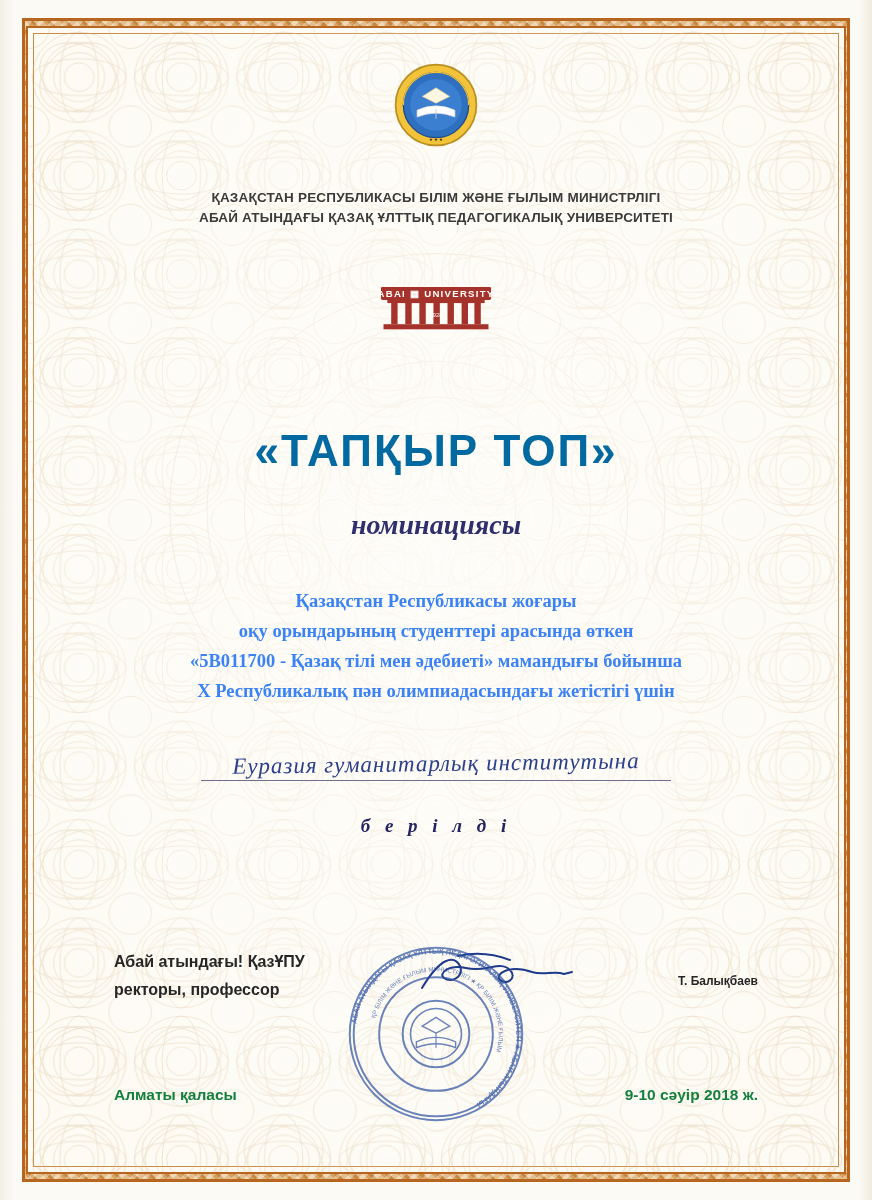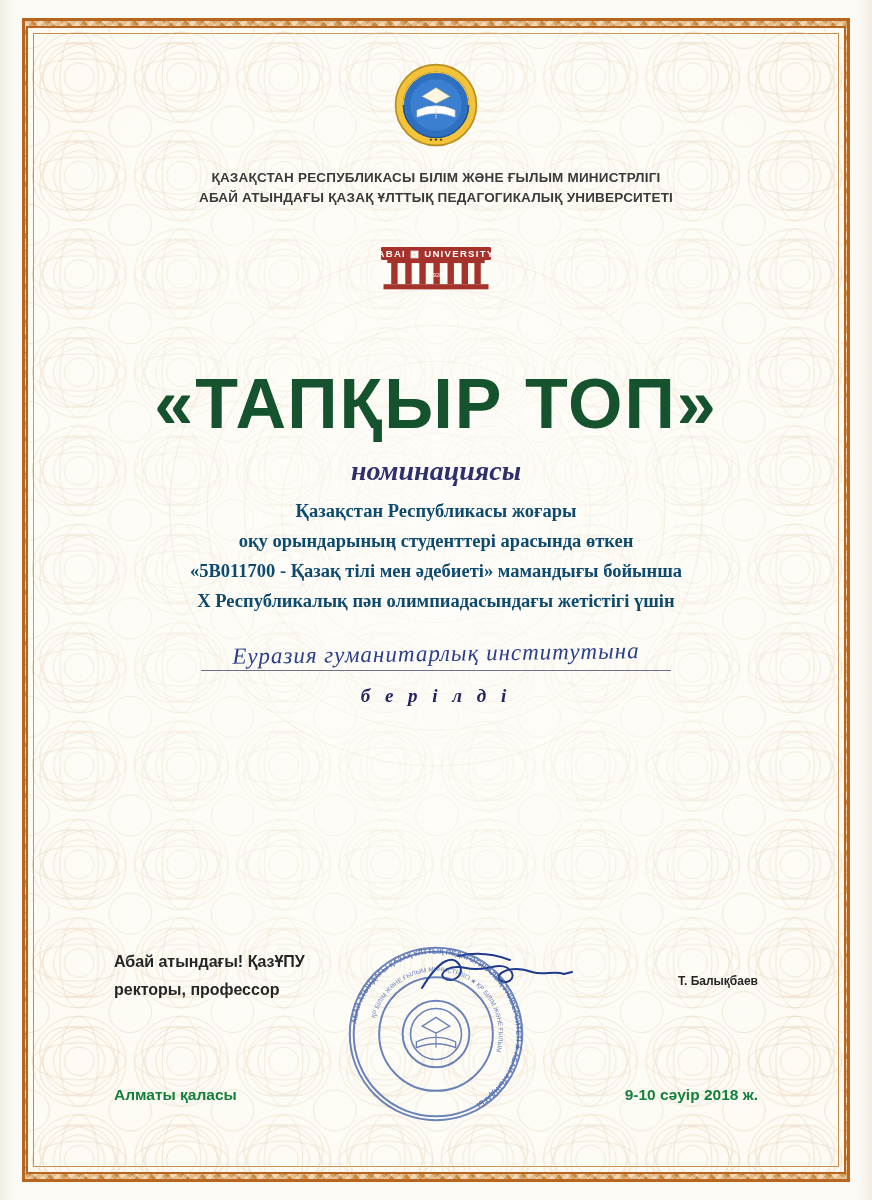--- a/index.html
+++ b/index.html
@@ -99,6 +99,7 @@
     text-align: center;
     padding: 0 48px;
     box-sizing: border-box;
+    gap: 20px;
   }
 
   .crest {

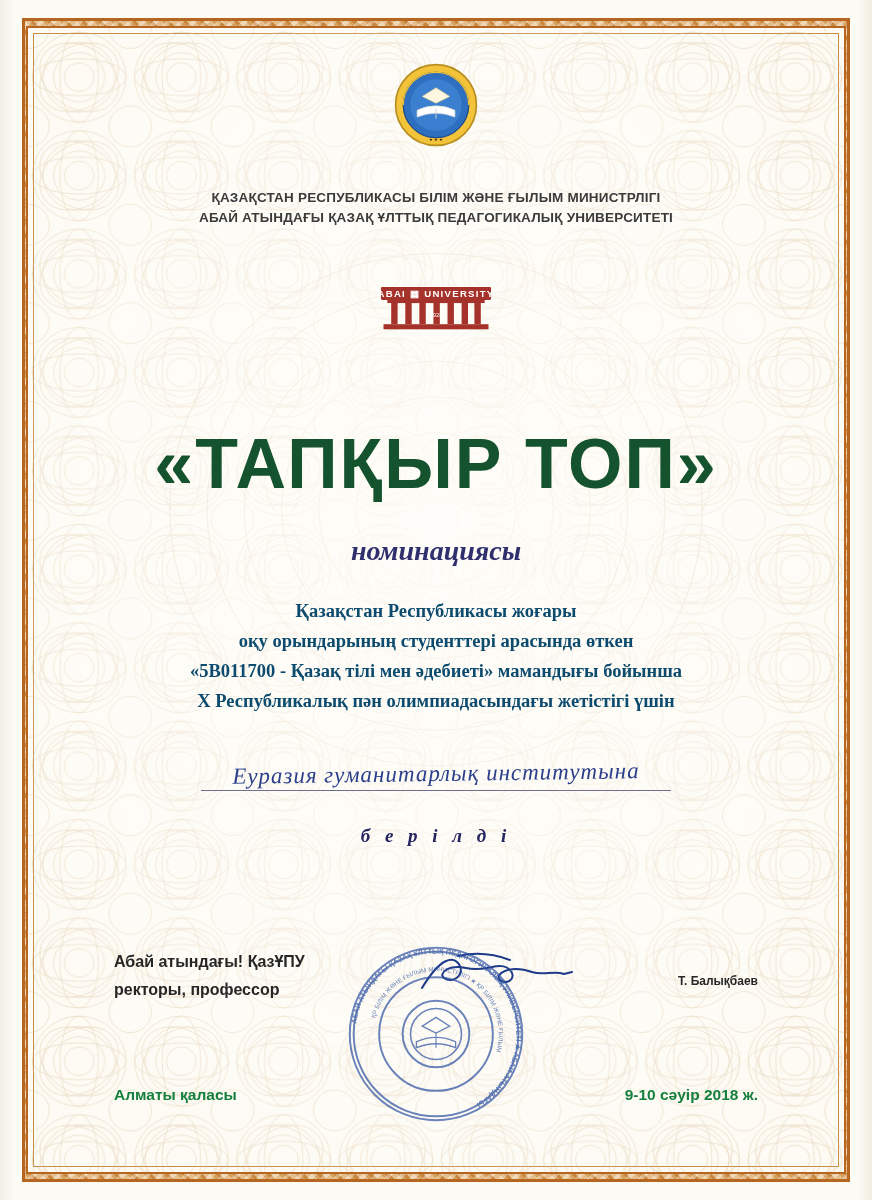--- a/index.html
+++ b/index.html
@@ -127,8 +127,8 @@
     margin-top: 72px;
     font-family: "Liberation Sans", sans-serif;
     font-weight: bold;
-    font-size: 70px;
-    color: #14532d;
+    font-size: 44px;
+    color: #0369a1;
     letter-spacing: 2px;
     line-height: 1;
     white-space: nowrap;

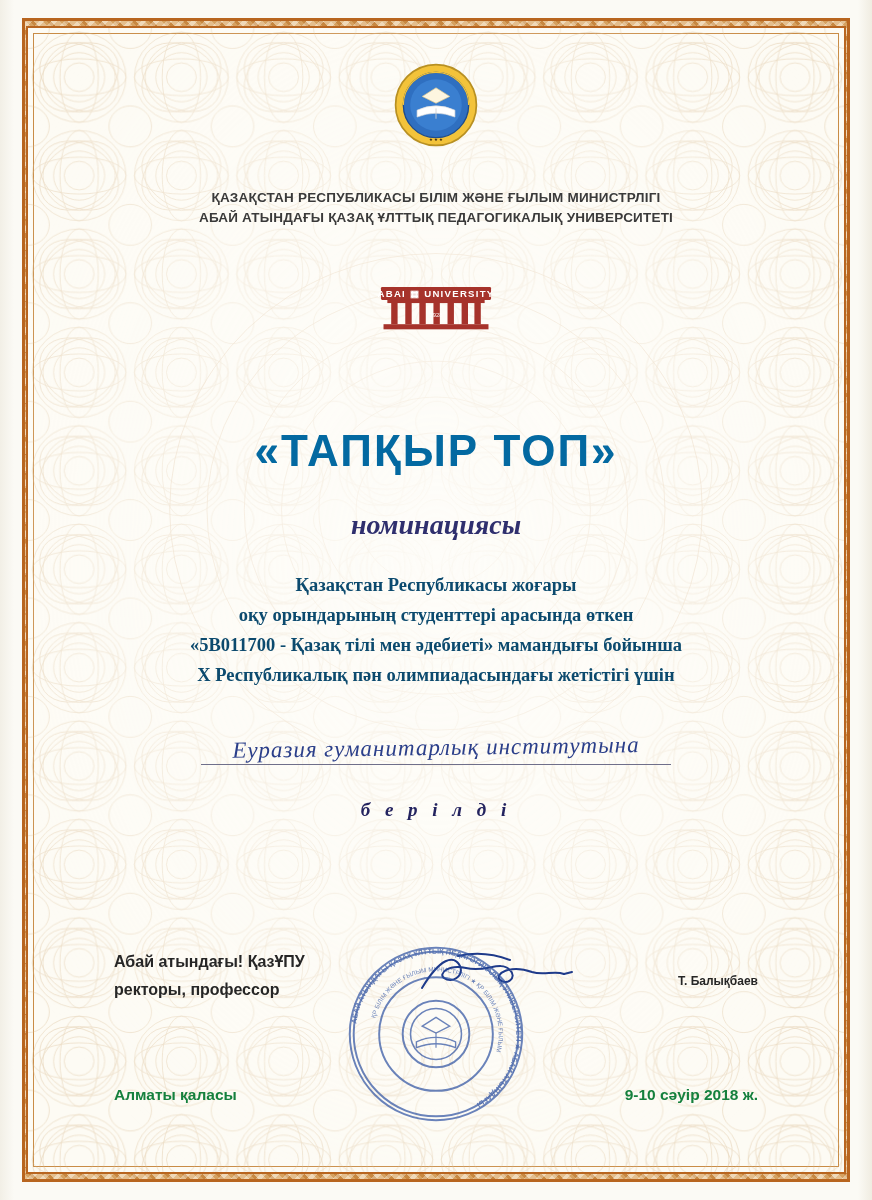--- a/index.html
+++ b/index.html
@@ -143,11 +143,11 @@
   }
 
   .body-text {
-    margin-top: 10px;
+    margin-top: 26px;
     font-family: "Liberation Serif", serif;
     font-weight: bold;
     font-size: 18.5px;
-    color: #0c4a6e;
+    color: #3b82f6;
     line-height: 1.62;
   }
   .body-text div { white-space: nowrap; }

